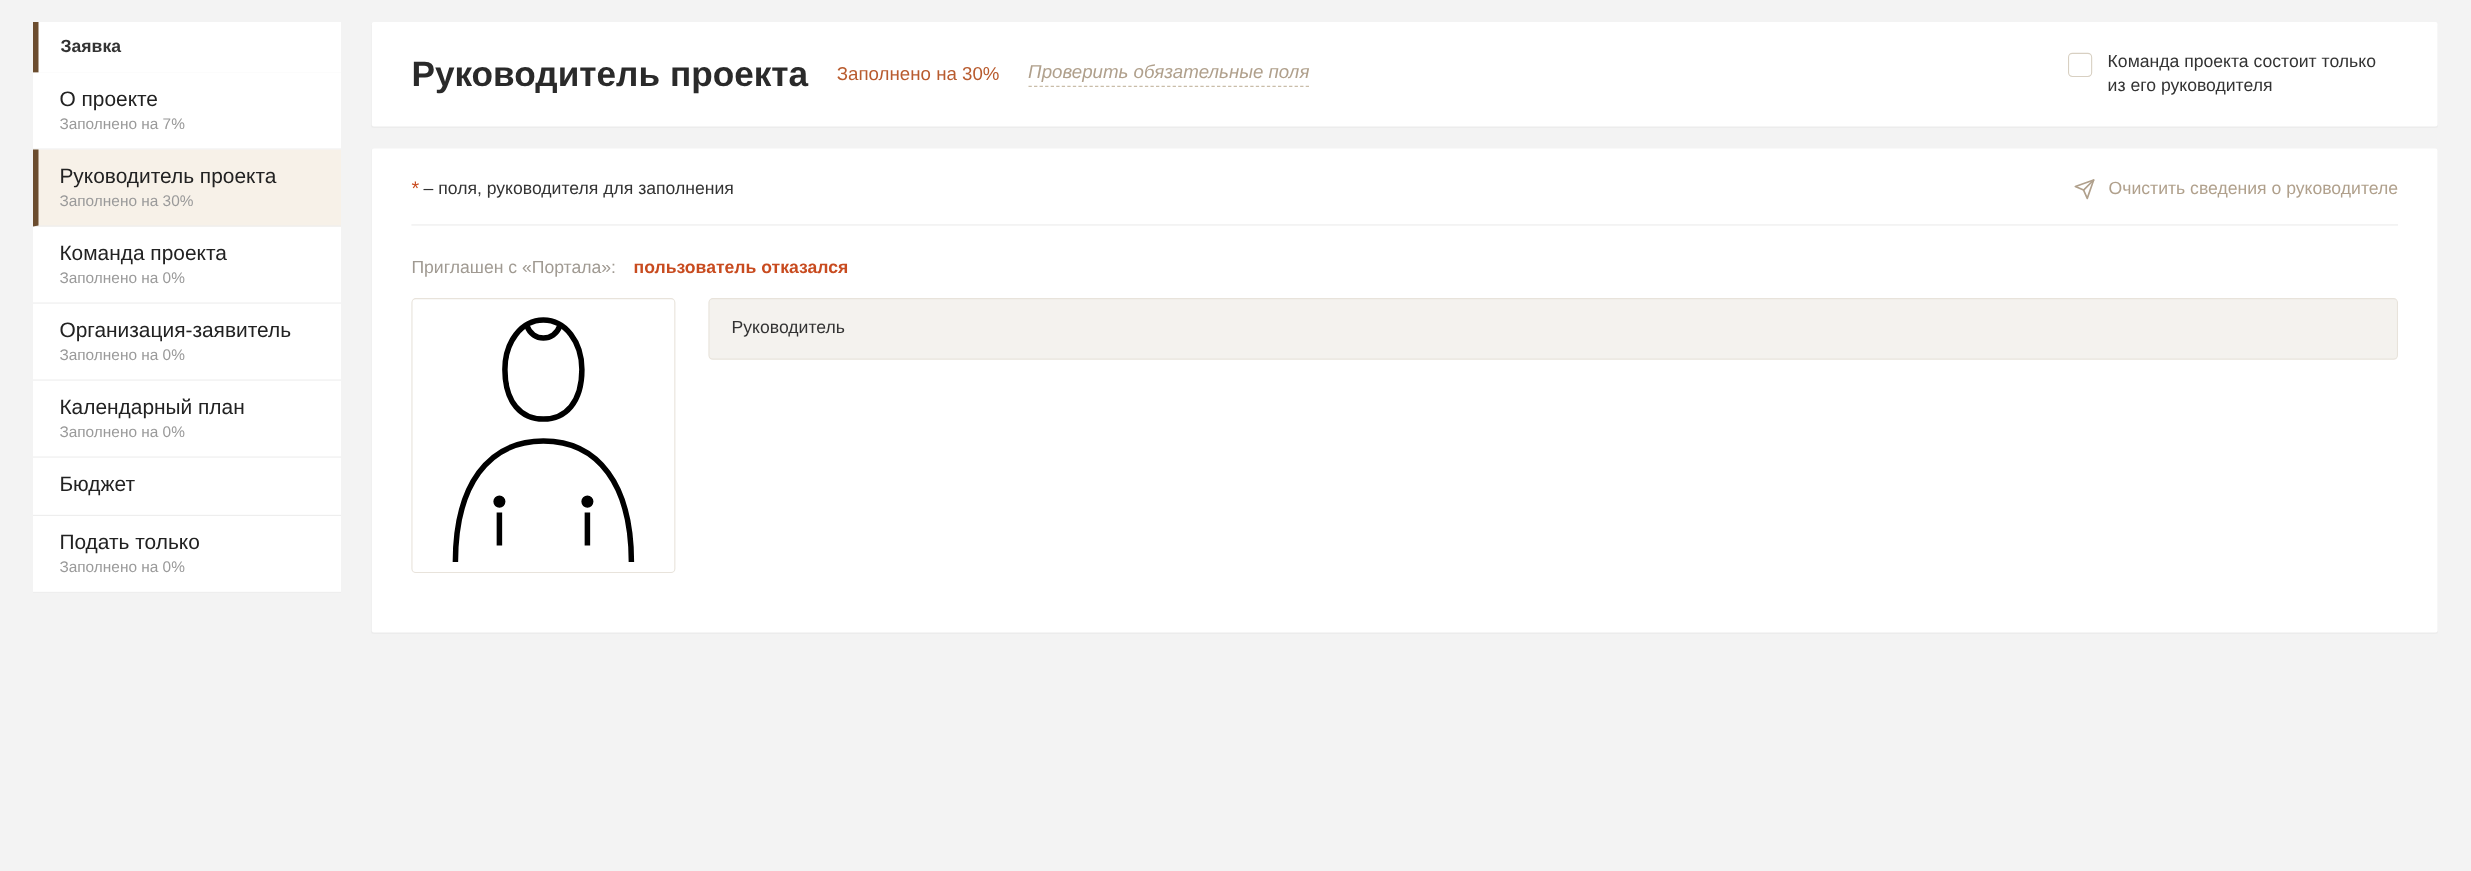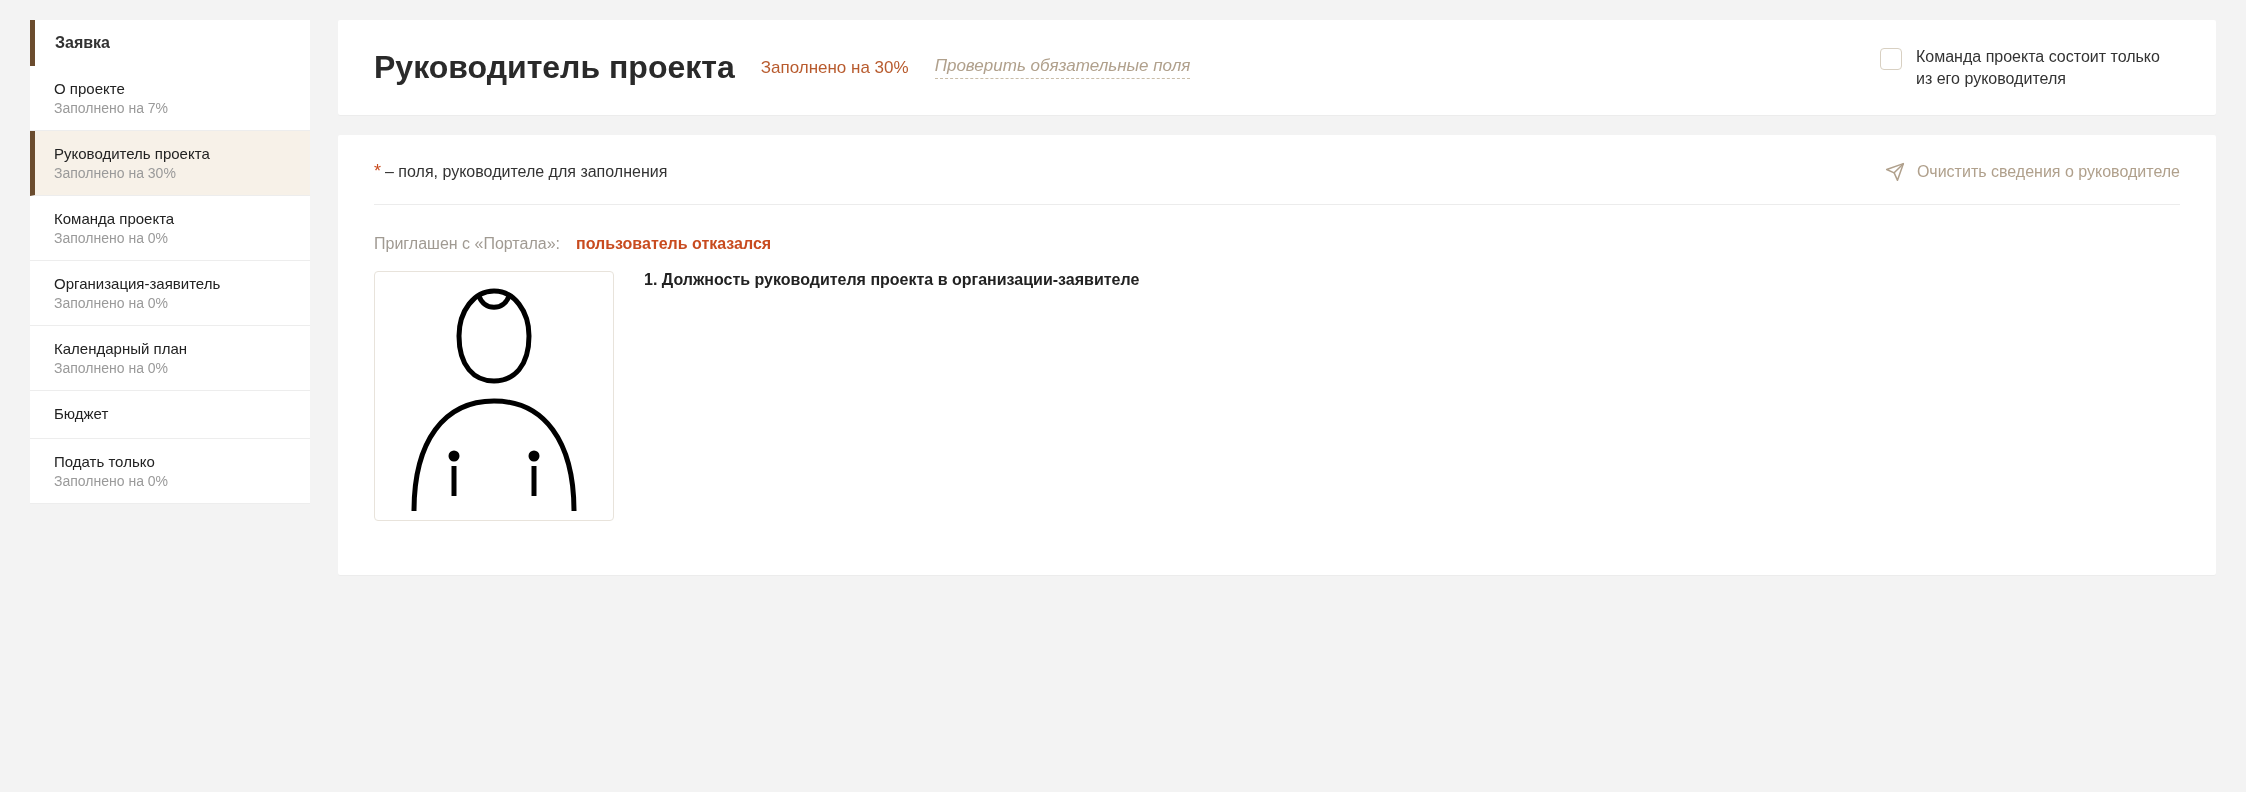--- a/index.html
+++ b/index.html
@@ -38,7 +38,7 @@
       padding-left: 19px;
     }
     .sidebar-item-label {
-      font-size: 15px;
+      font-size: 19px;
       color: #222;
       display: block;
       margin-bottom: 2px;

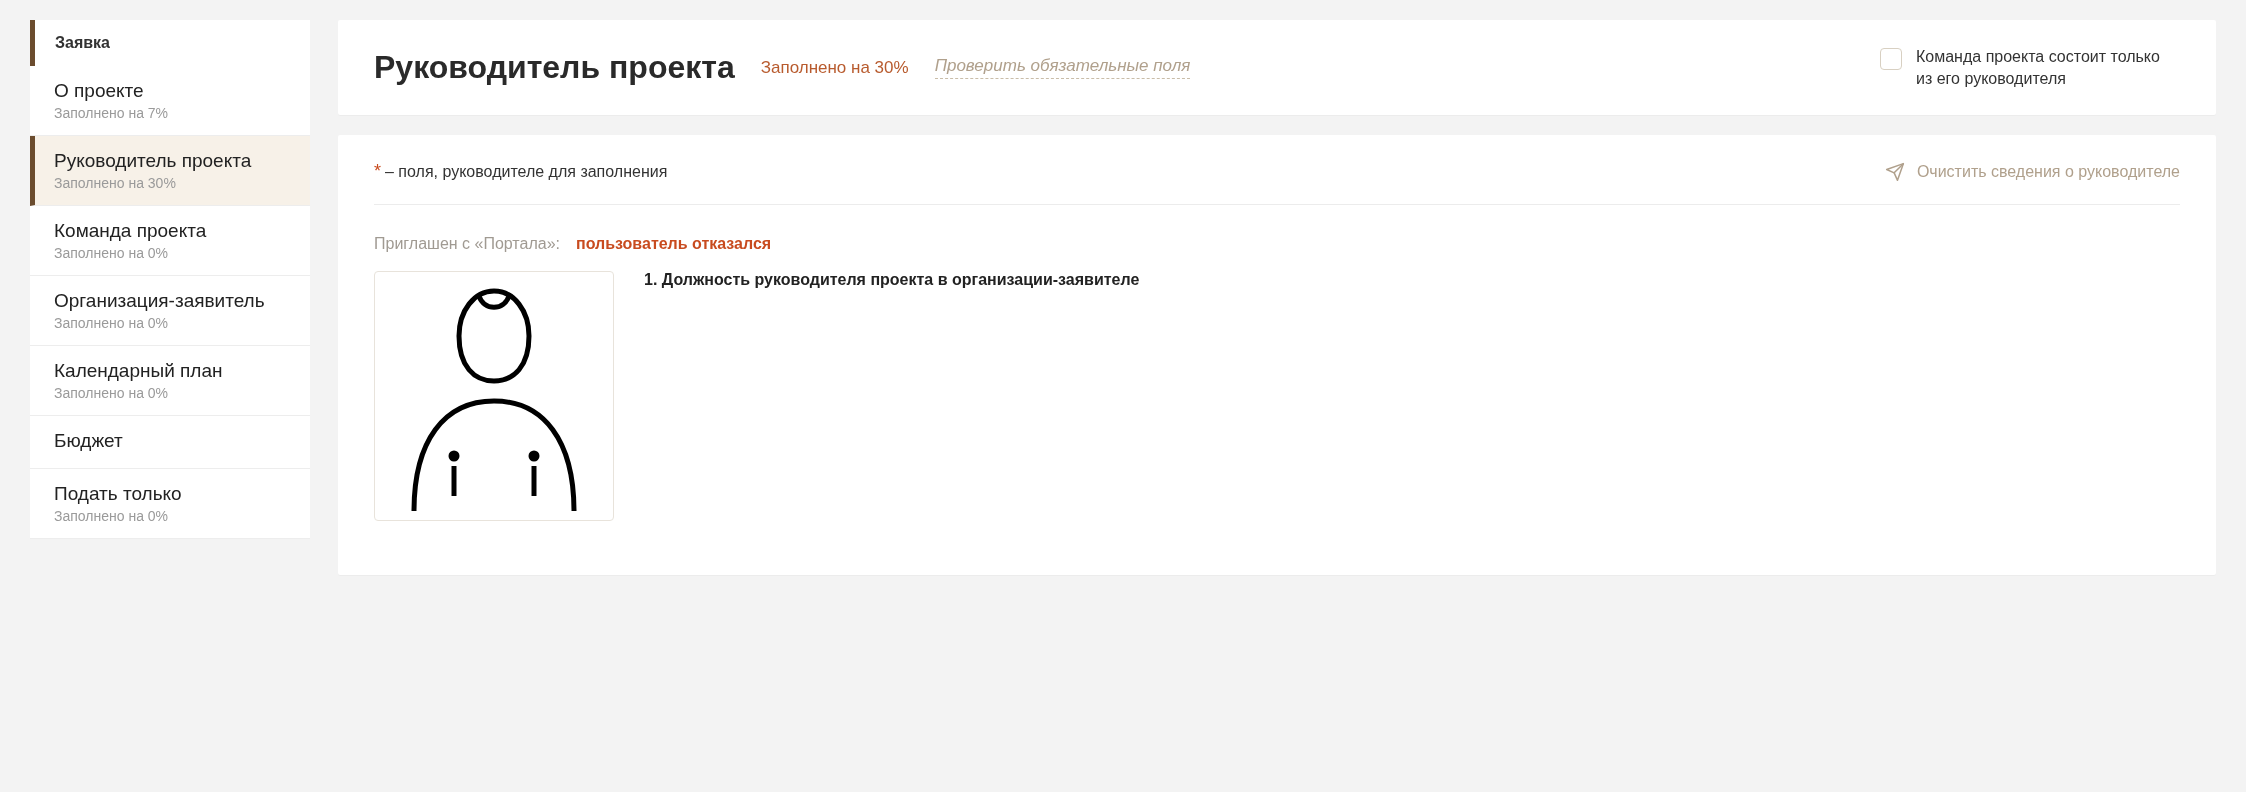--- a/index.html
+++ b/index.html
@@ -229,7 +229,7 @@
     <section class="card form-card">
       <div class="required-row">
         <span class="req-star">*</span>
-        <span class="req-text">– поля, руководителе для заполнения</span>
+        <span class="req-text">– поля, руководителя для заполнения</span>
         <span class="clear-link">
           <svg width="20" height="20" viewBox="0 0 24 24" fill="none" stroke="#b0a08c" stroke-width="1.8" stroke-linecap="round" stroke-linejoin="round">
               <path d="M22 2L11 13"></path>

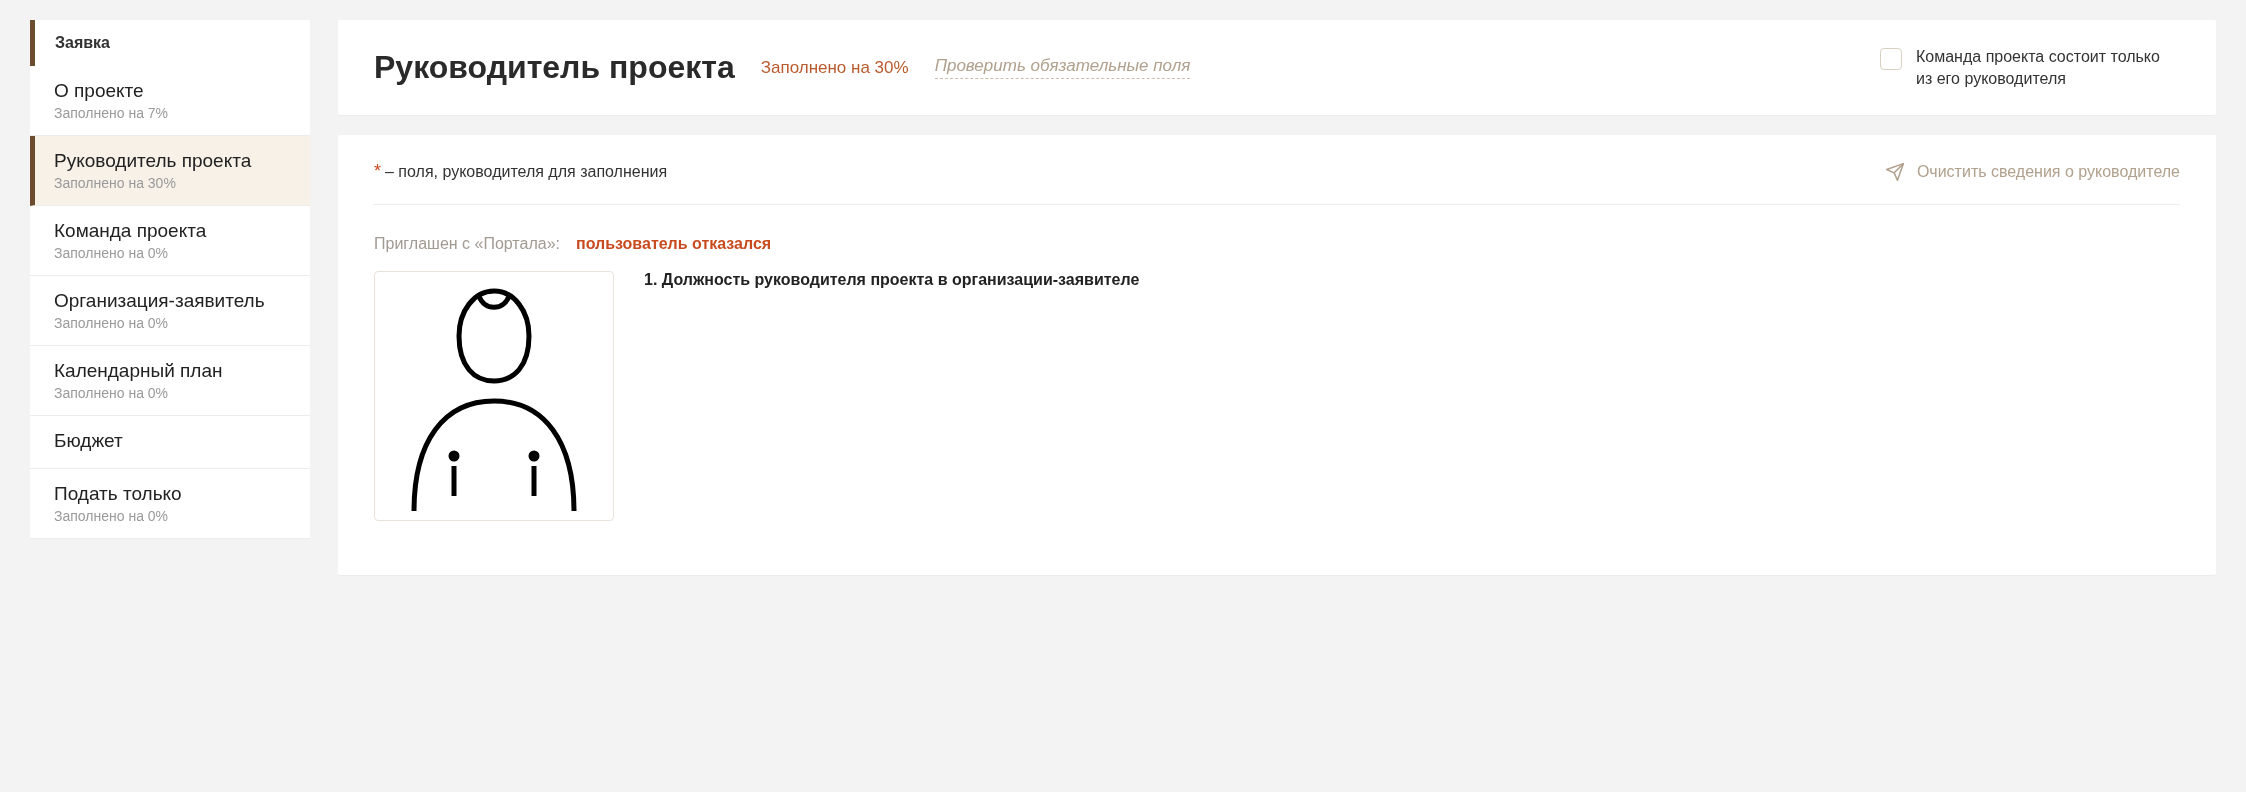--- a/index.html
+++ b/index.html
@@ -259,7 +259,6 @@
 
         <div class="fields-col">
           <div class="field-group">
-            <label class="field-label">1. Должность руководителя проекта в организации-заявителе</label>
           </div>
 
         </div>

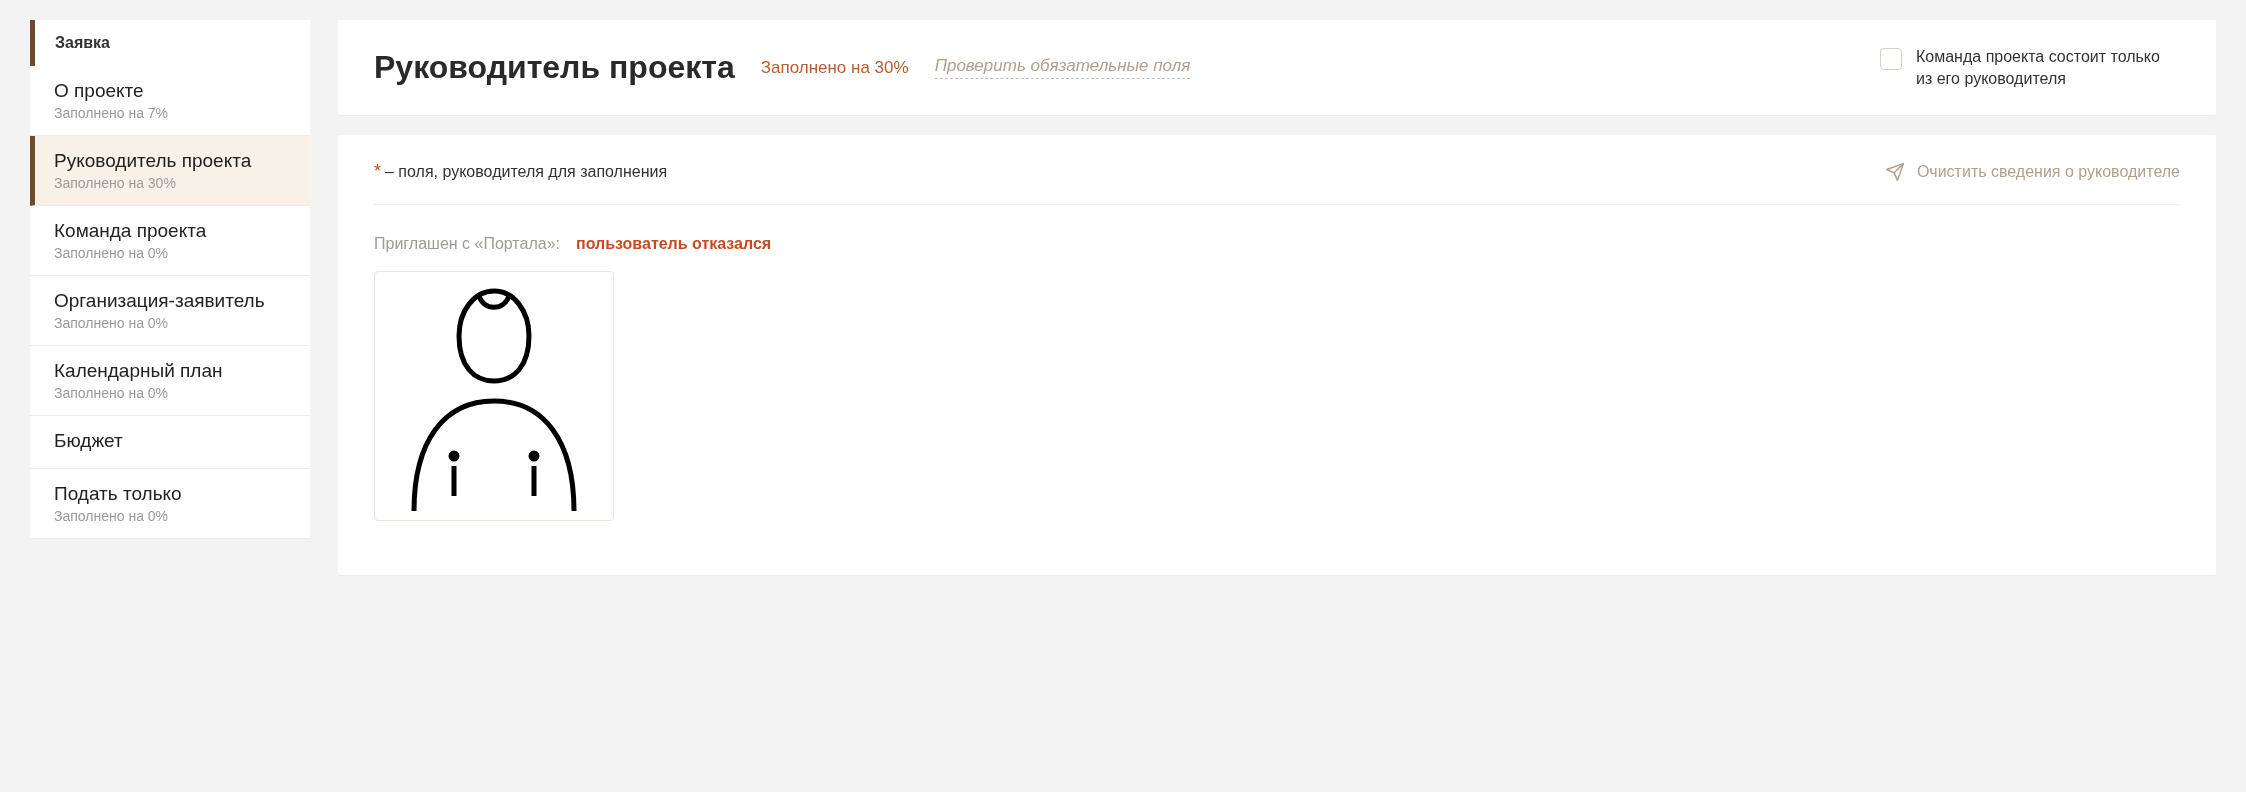--- a/index.html
+++ b/index.html
@@ -259,6 +259,7 @@
 
         <div class="fields-col">
           <div class="field-group">
+            <input class="input readonly" type="text" readonly="" value="Руководитель" style="">
           </div>
 
         </div>

